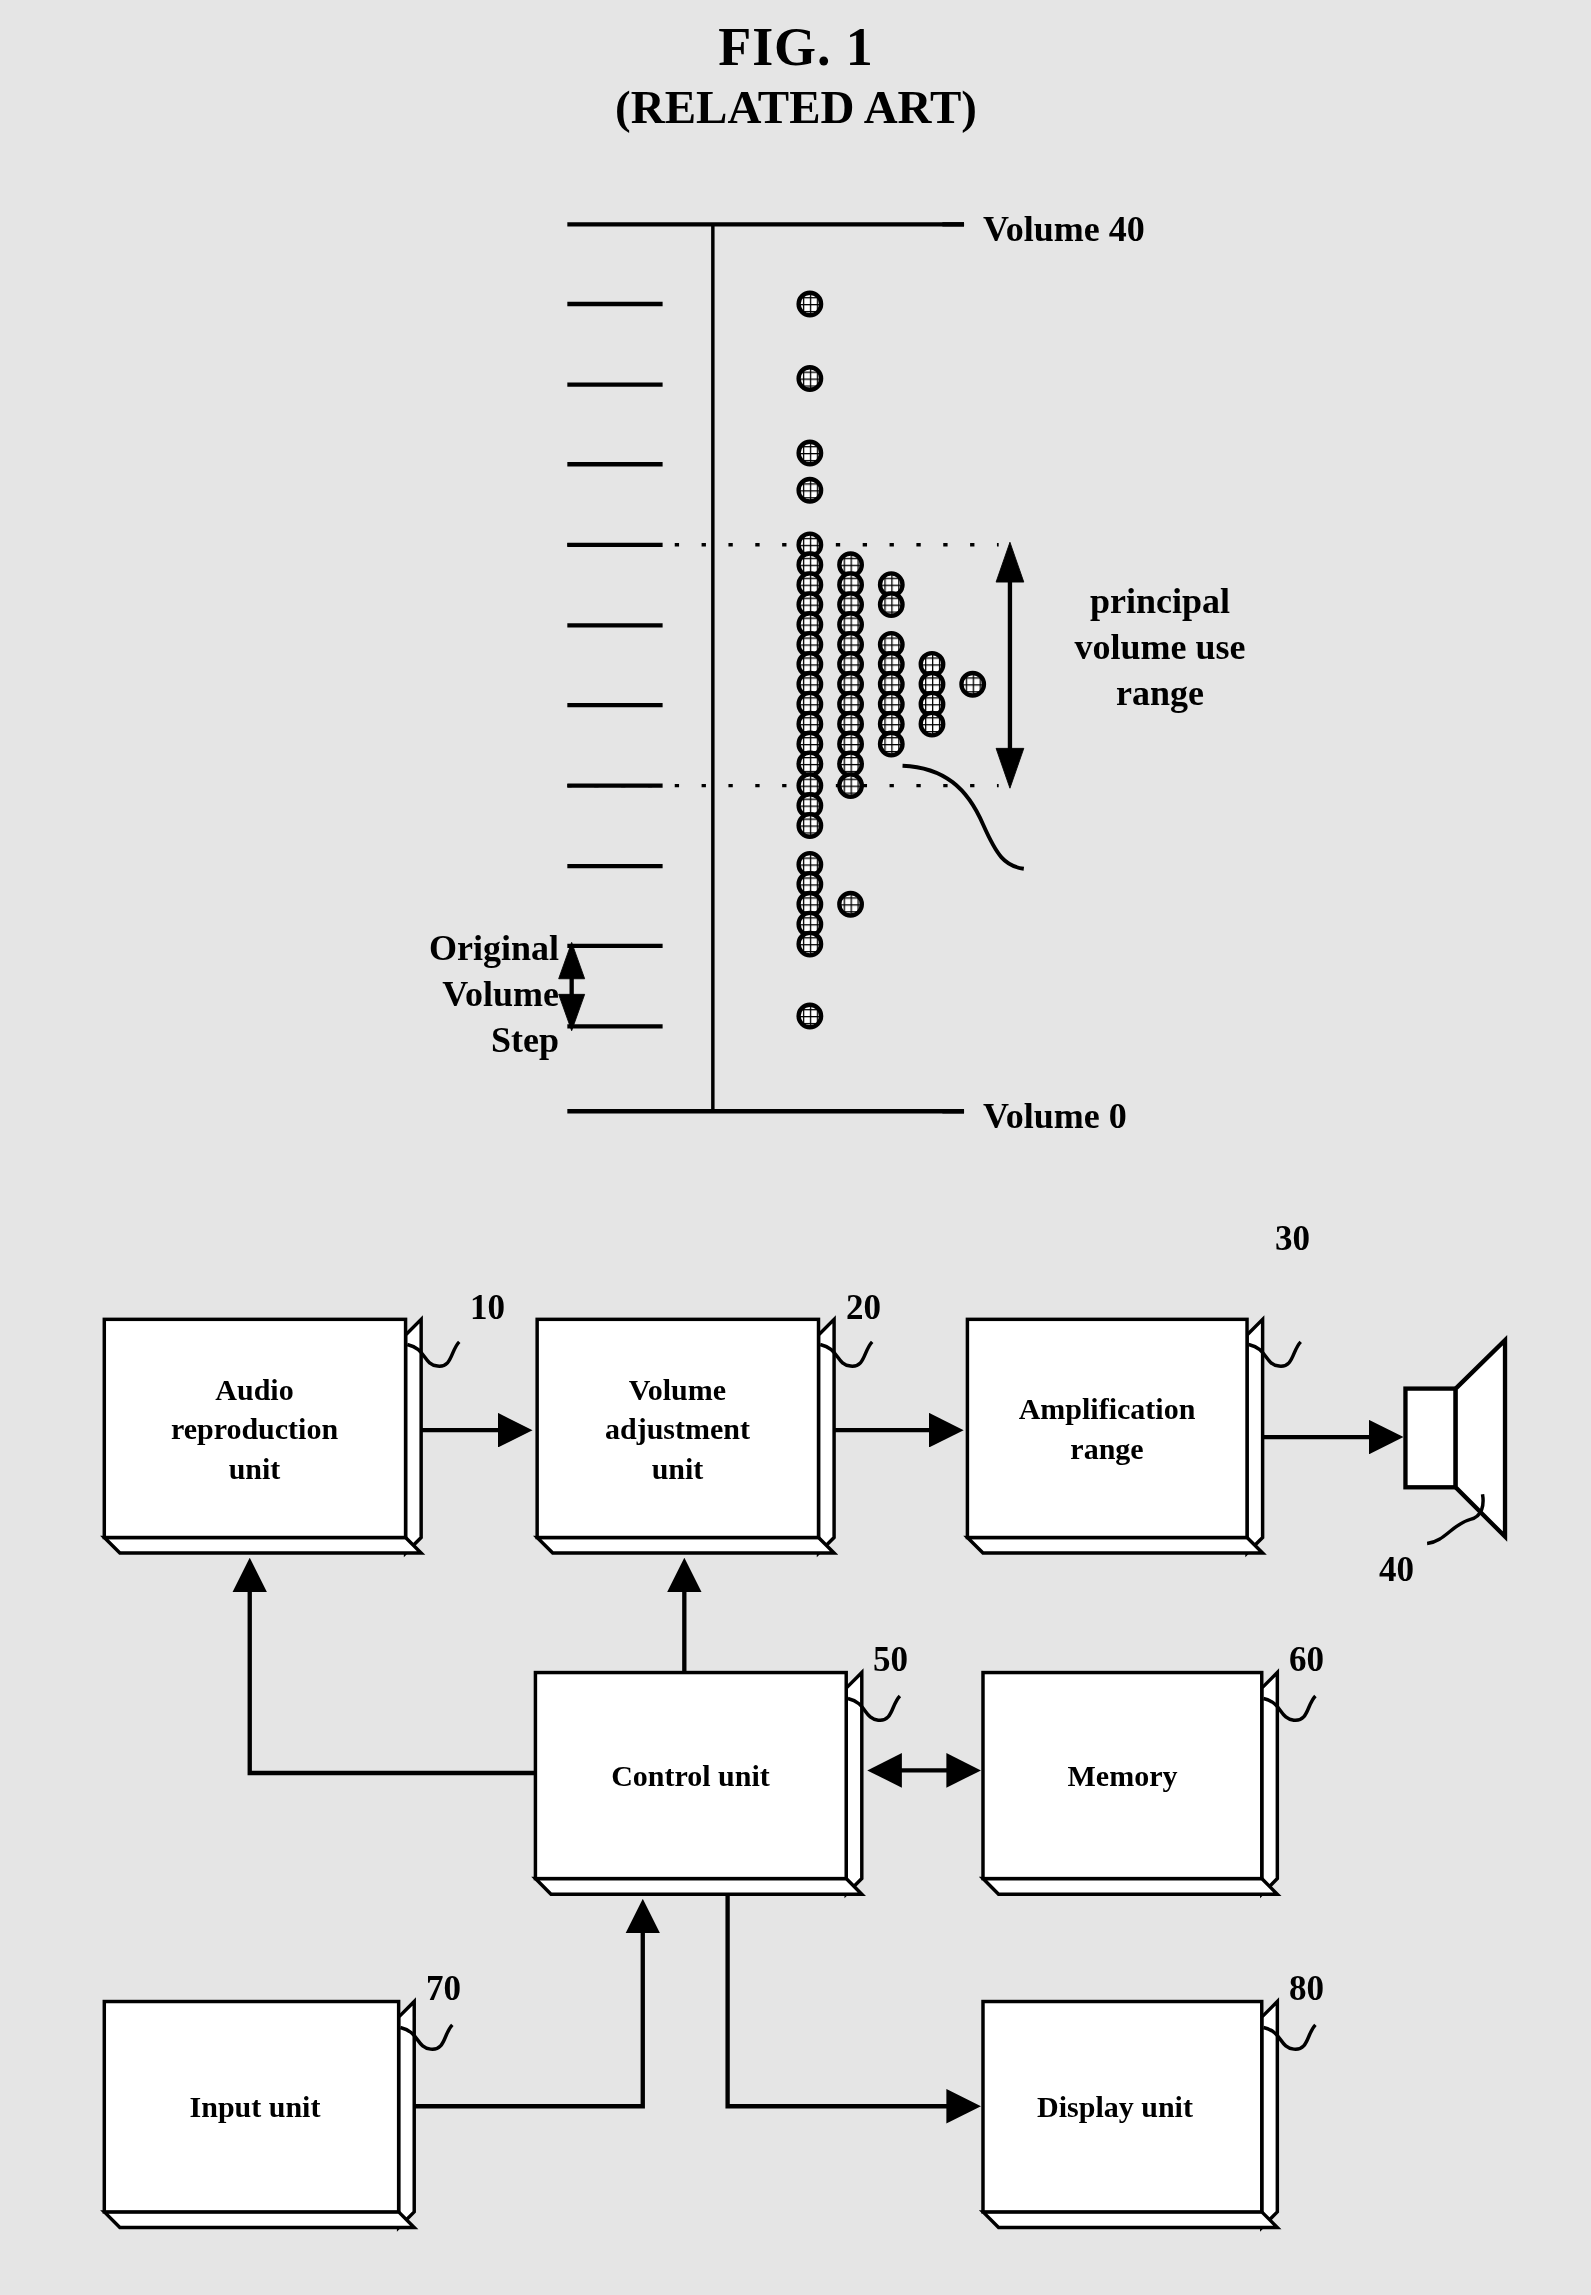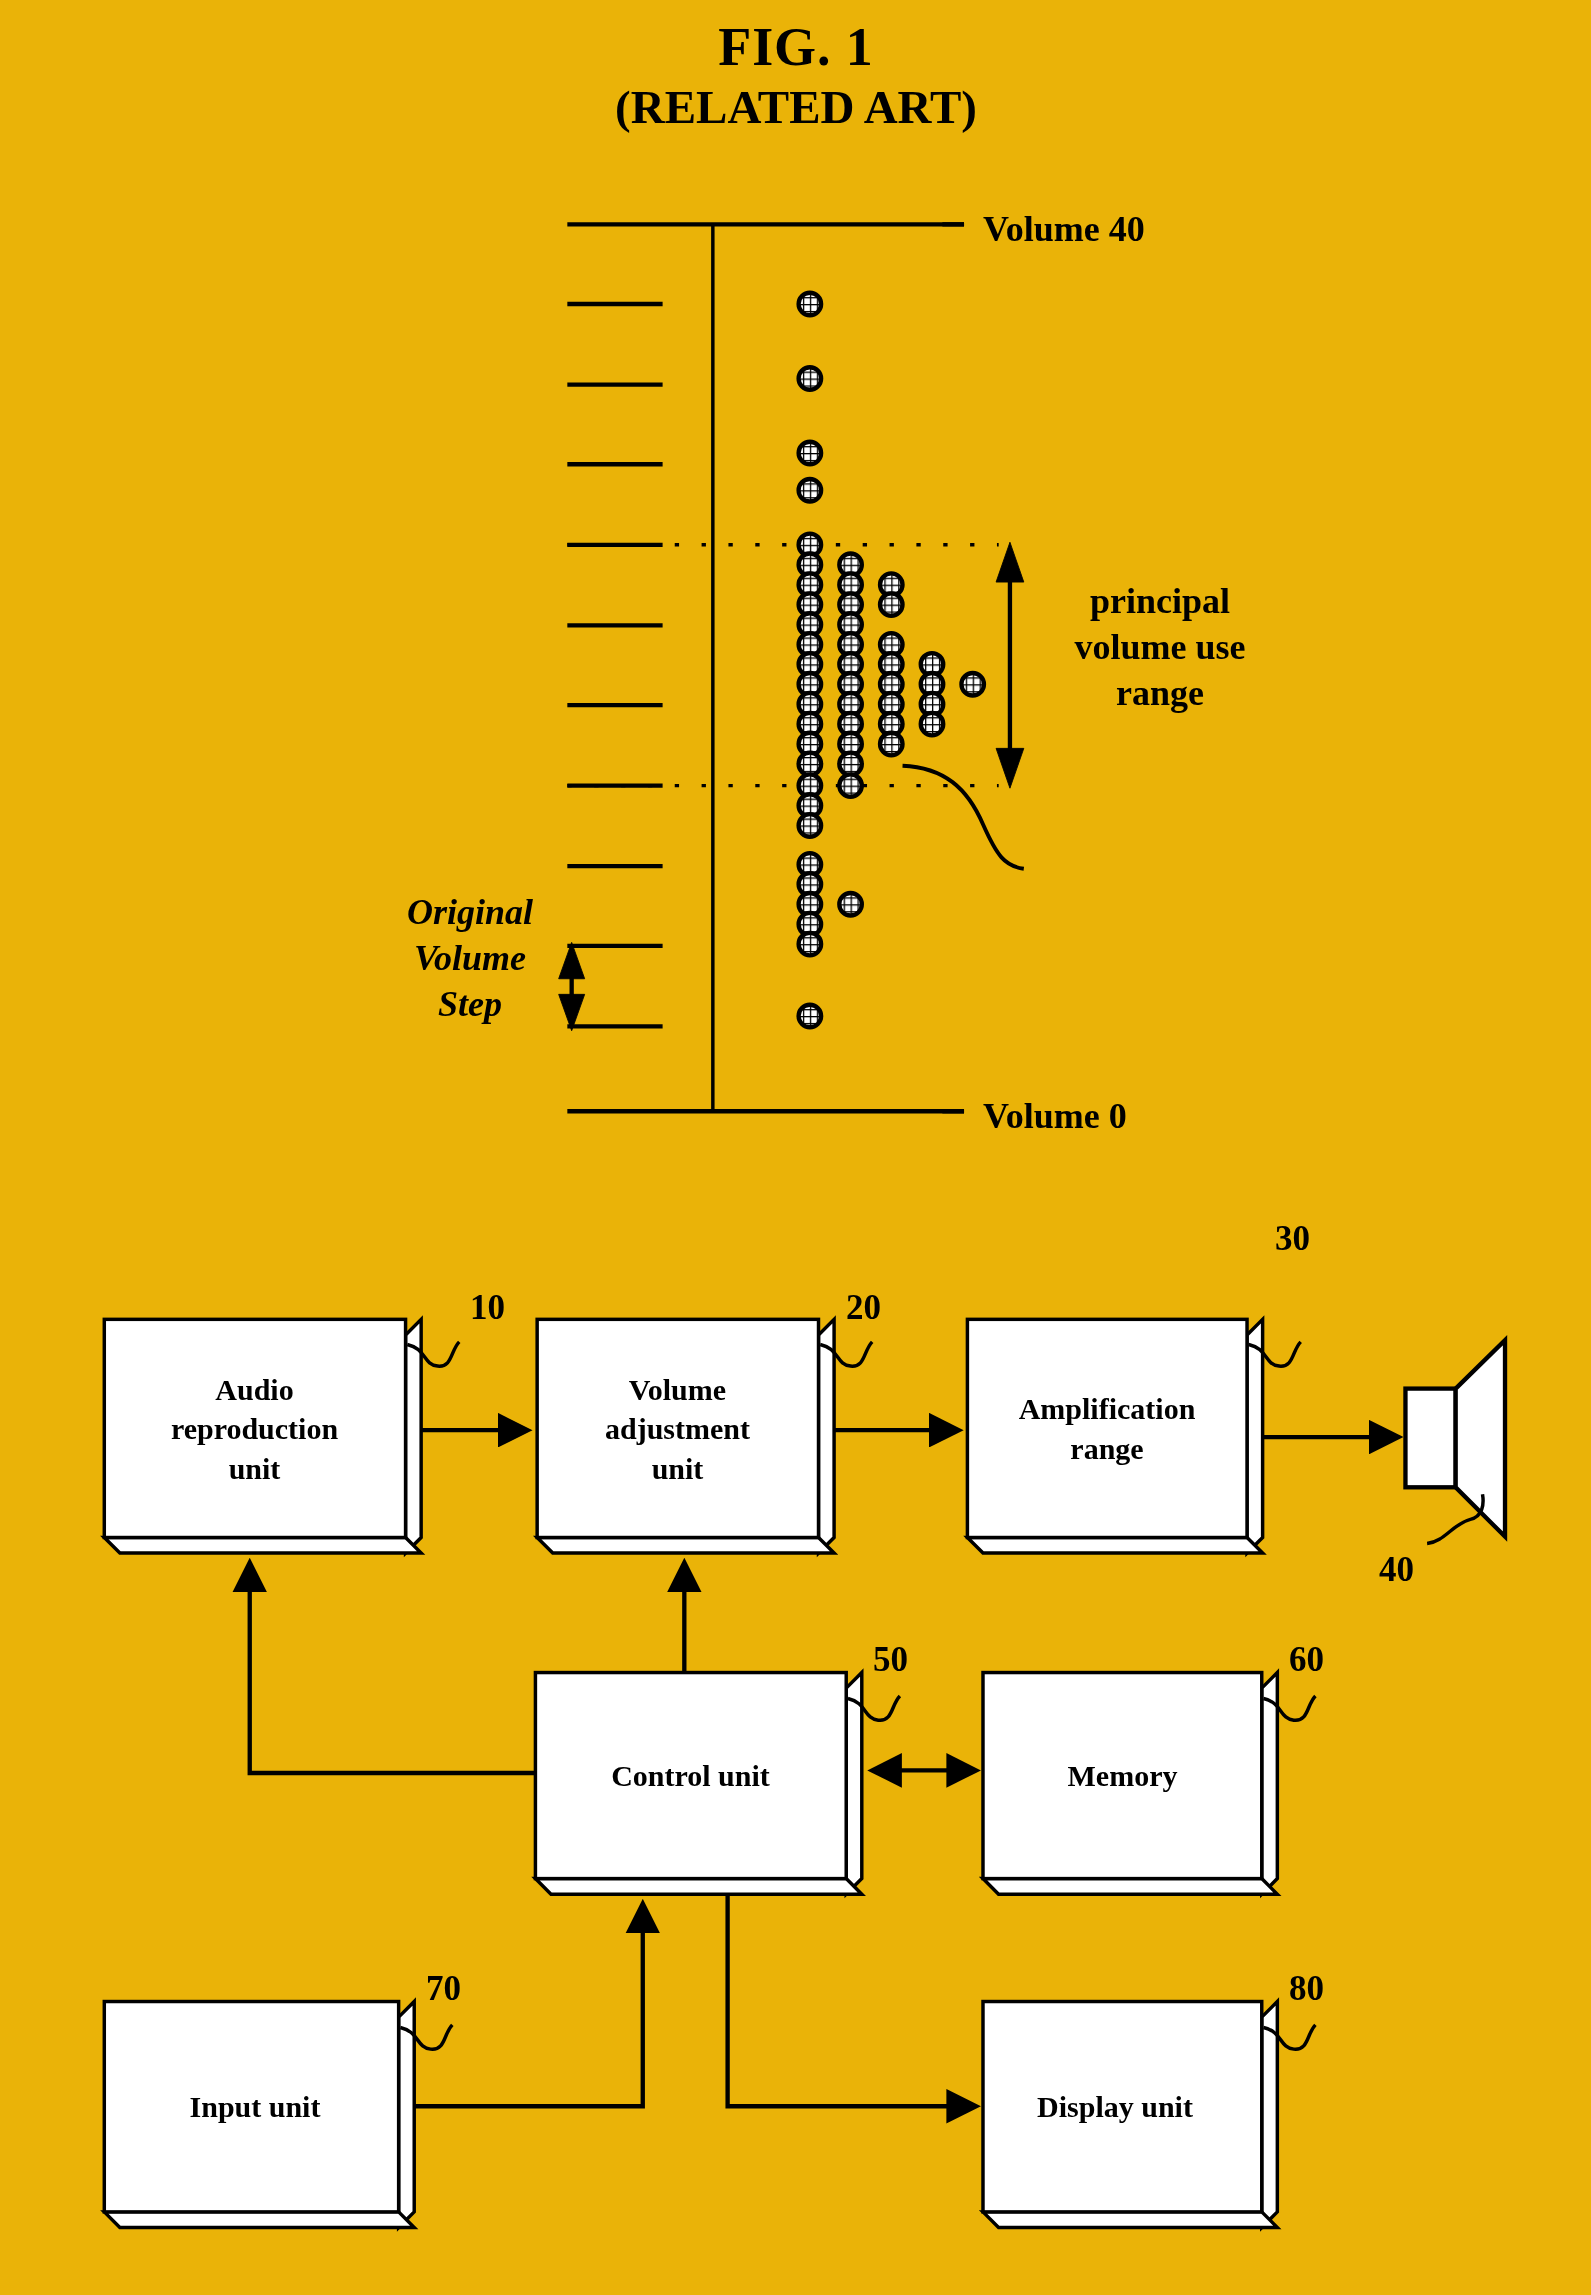--- a/index.html
+++ b/index.html
@@ -15,7 +15,7 @@
     position: relative;
     width: 1592px;
     height: 2295px;
-    background: #eab308;
+    background: #e5e5e5;
     overflow: hidden;
   }
   .fig-title {

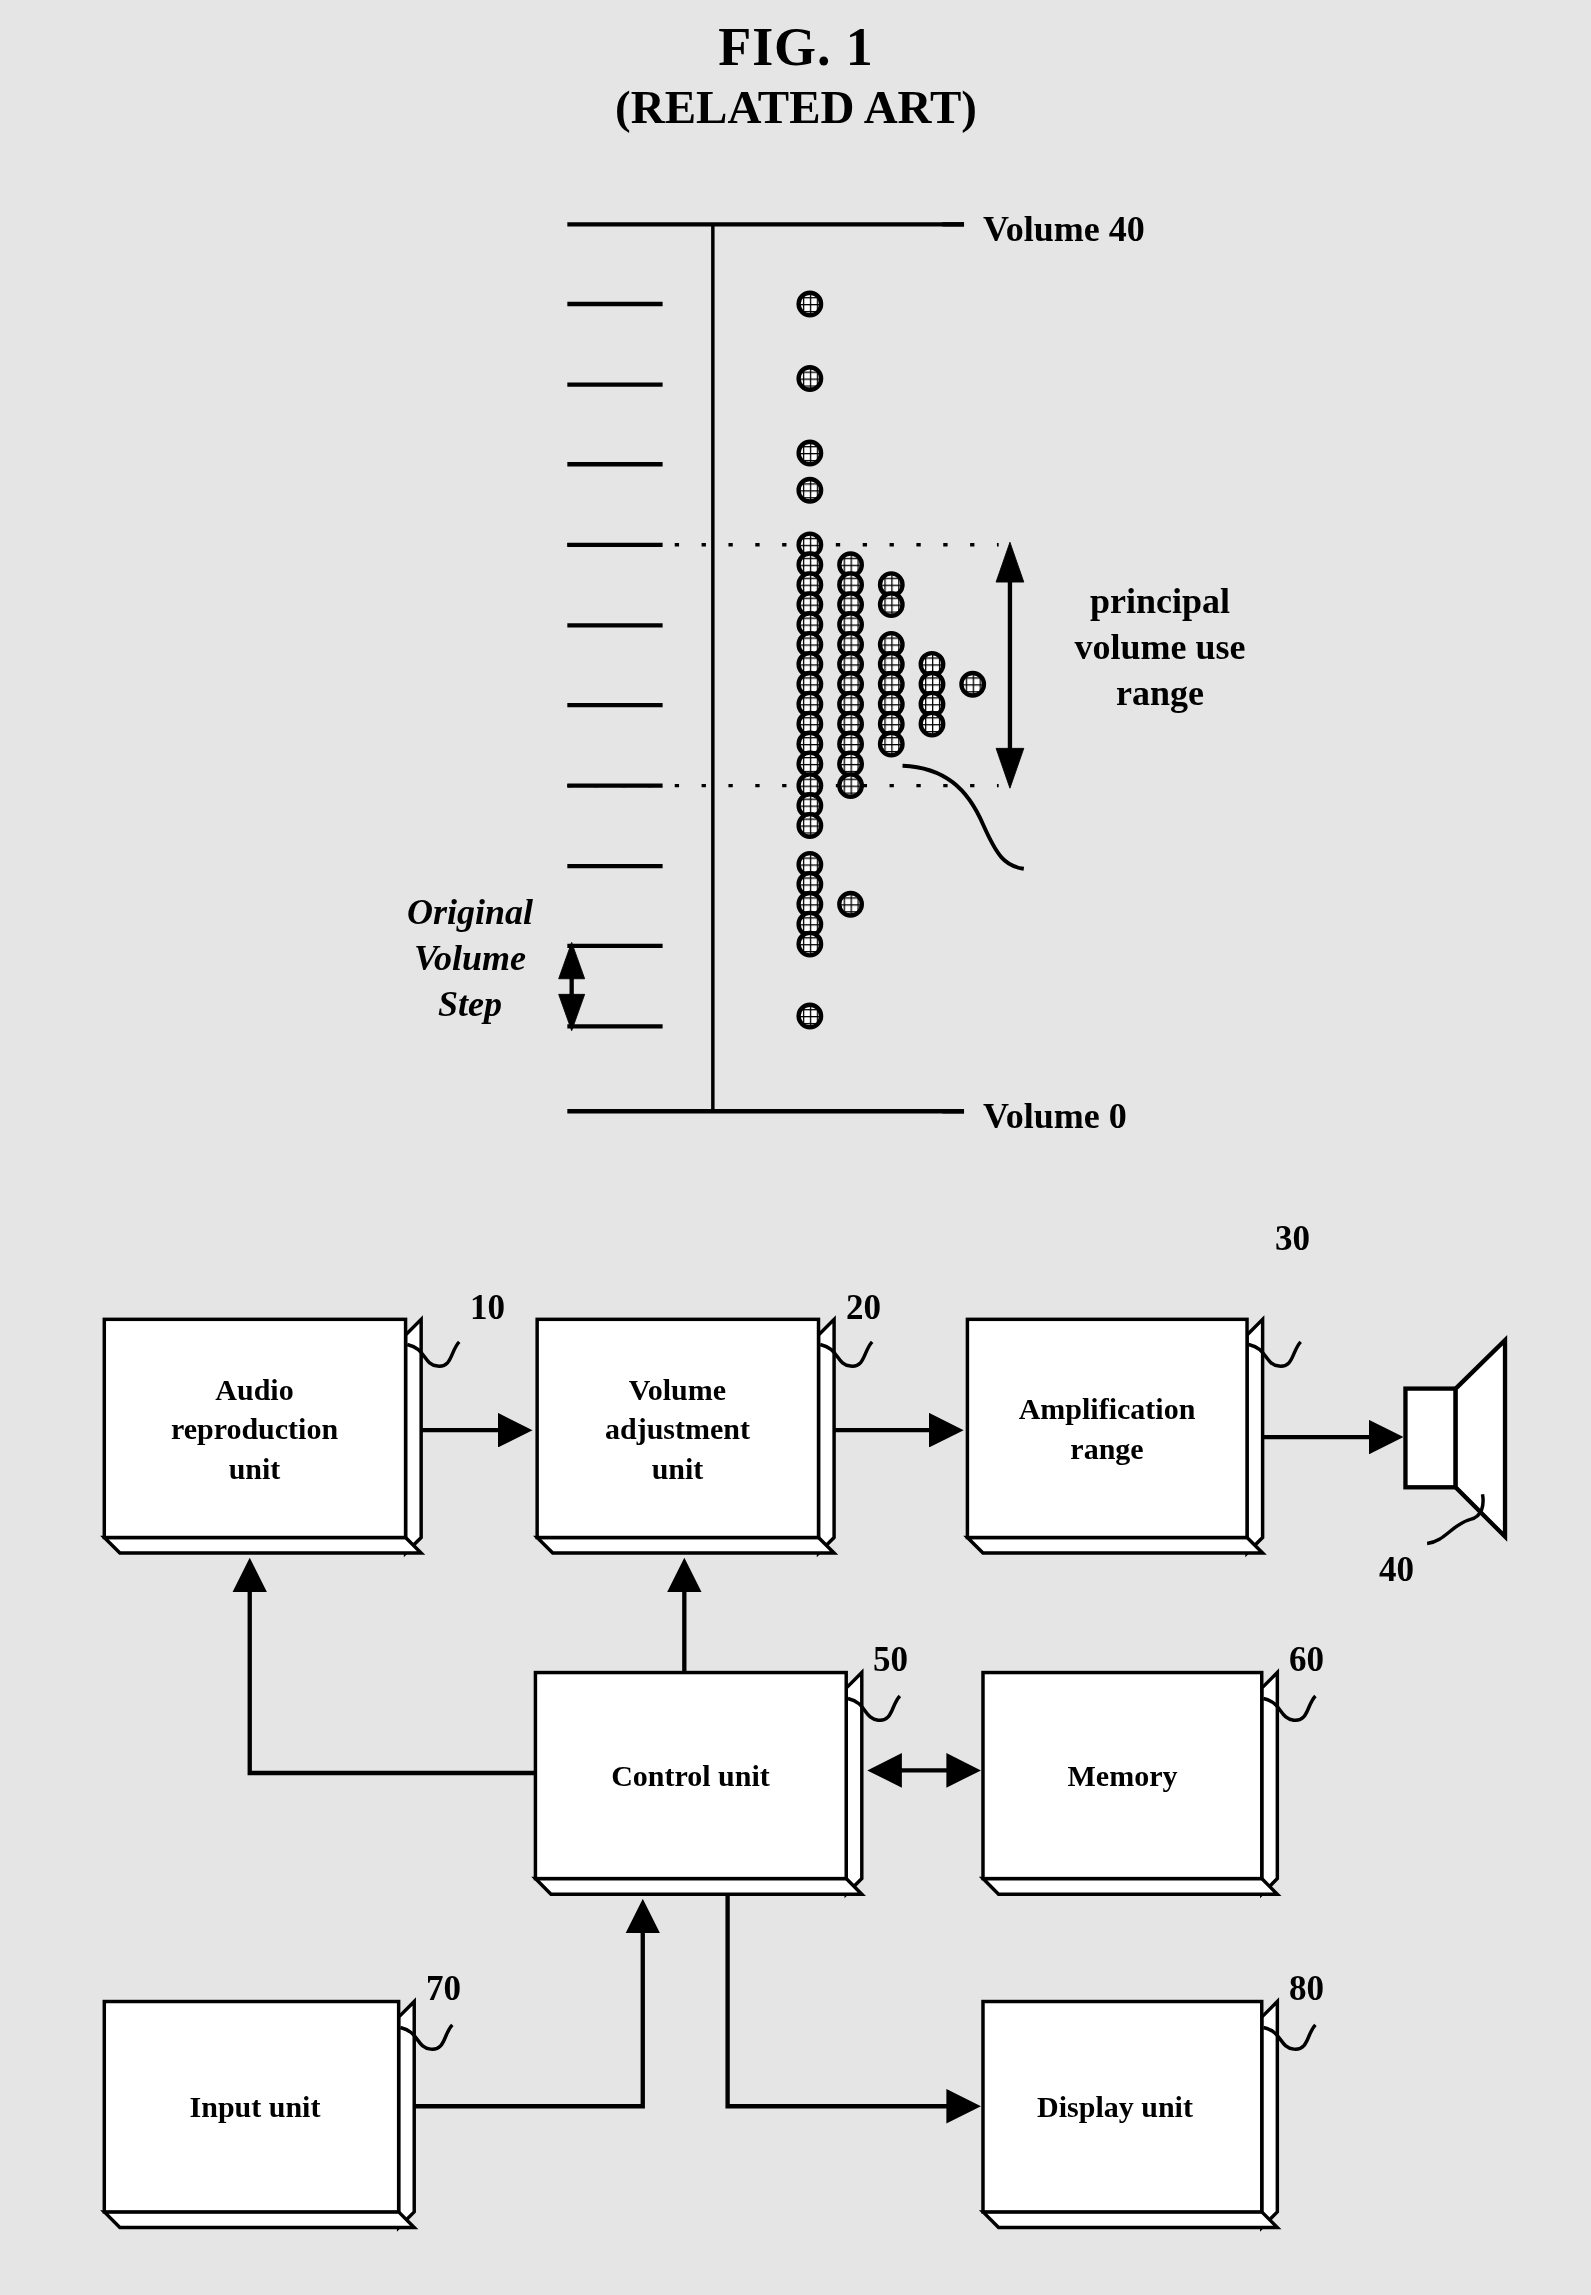--- a/index.html
+++ b/index.html
@@ -218,7 +218,7 @@
 range</div>
 
 
-  <div class="plot-label" id="lbl-step" style="left:381px; top:889px; width:178px; text-align:center;font-style:italic;">Original
+  <div class="plot-label" id="lbl-step" style="left:381px; top:925px; width:178px; text-align:right;">Original
 Volume
 Step</div>
 

